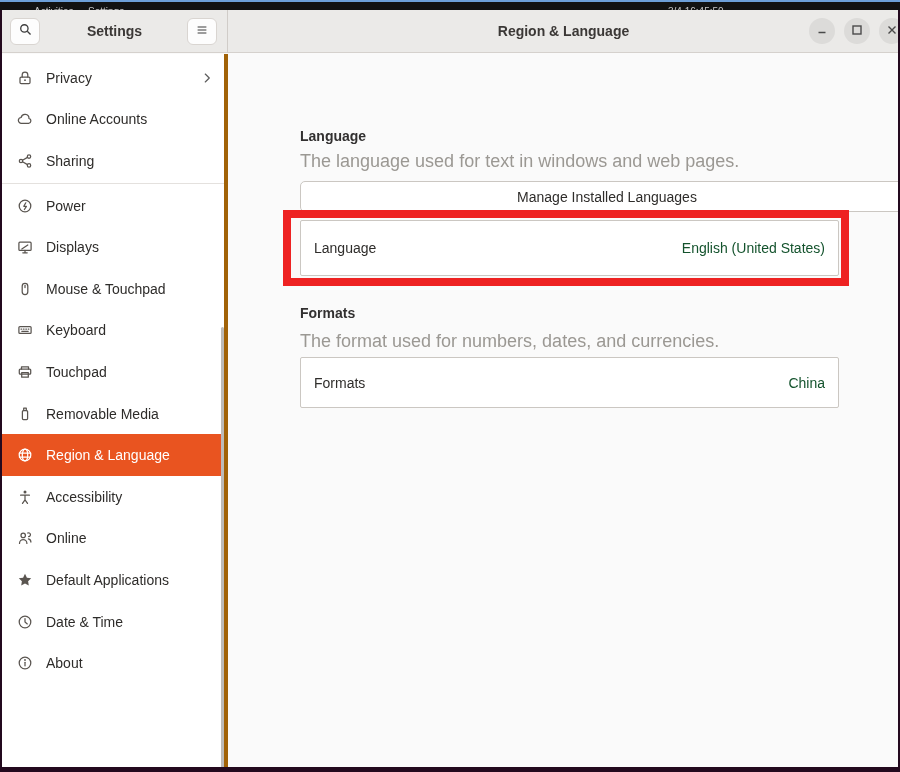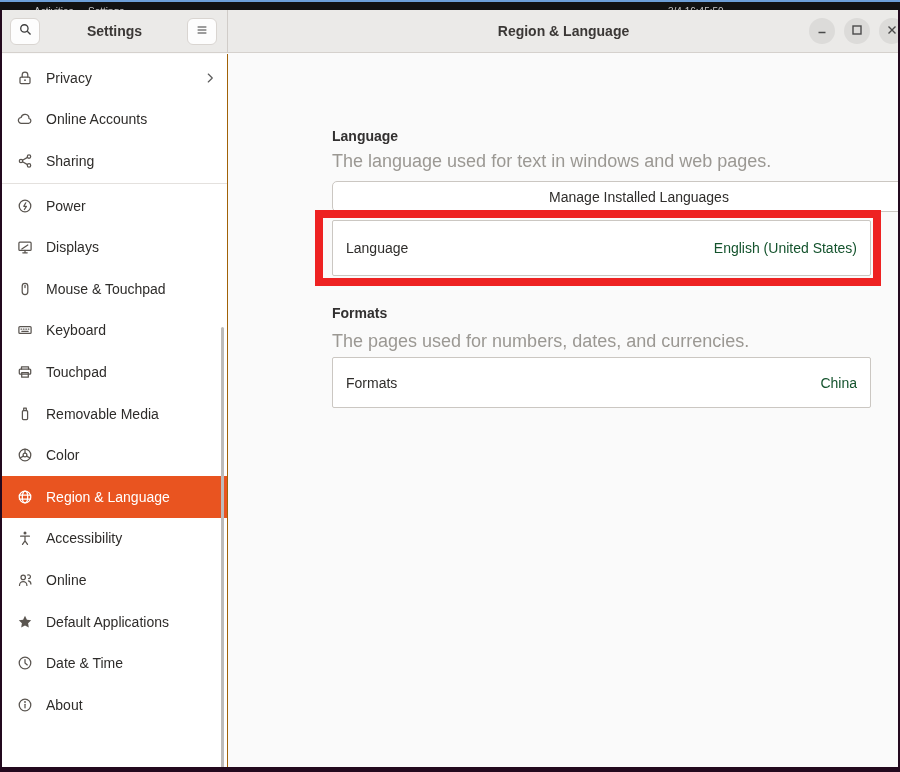--- a/index.html
+++ b/index.html
@@ -61,7 +61,7 @@
   
   .sidebar {
     position:absolute; left:0; top:44px; width:226px; bottom:0;
-    background:#ffffff; border-right:1px solid #a16207; overflow:hidden;
+    background:#ffffff; border-right:4px solid #a16207; overflow:hidden;
   }
   .nav { position:absolute; left:0; right:0; top:3px; }
   .nav-item {

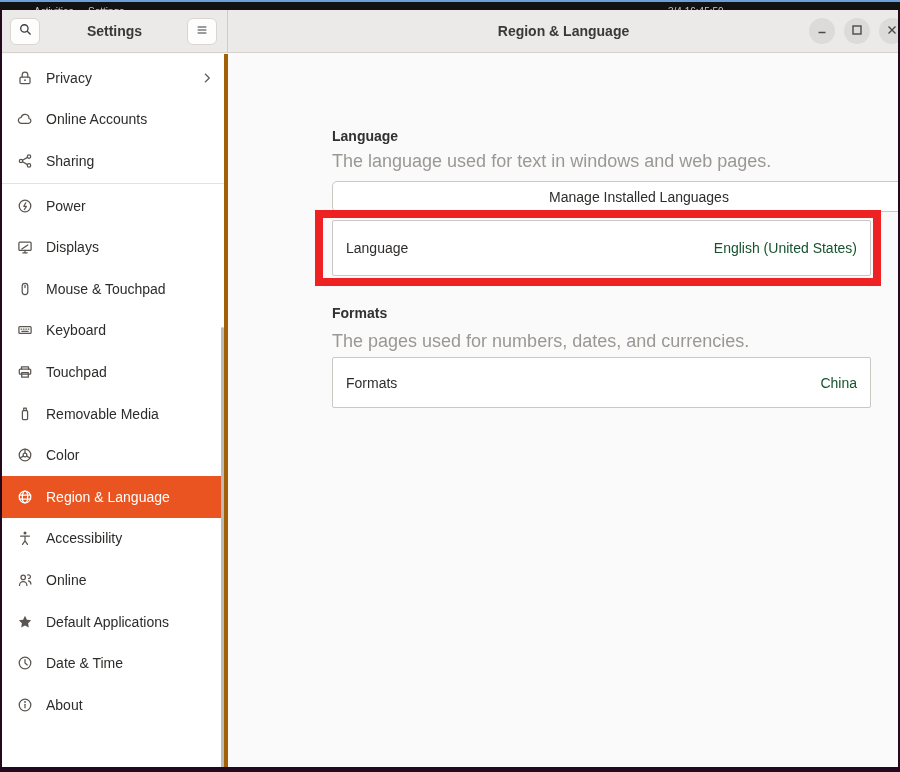--- a/index.html
+++ b/index.html
@@ -83,7 +83,7 @@
   }
 
   
-  .main { position:absolute; left:227px; top:44px; right:0; bottom:0; background:#fafafa;margin-left:32px; }
+  .main { position:absolute; left:227px; top:44px; right:0; bottom:0; background:#fafafa; }
 
   .sec-title { position:absolute; font-size:14px; font-weight:bold; color:#323030; }
   .sec-desc  { position:absolute; font-size:18px; color:#9b9893; }

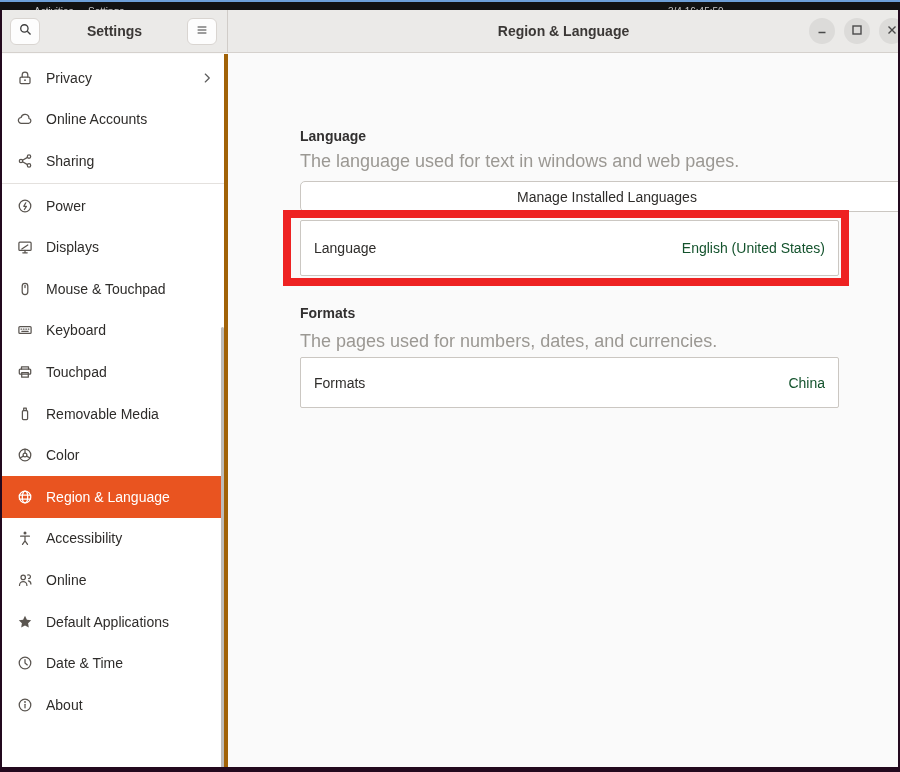--- a/index.html
+++ b/index.html
@@ -369,7 +369,7 @@
     </div>
 
     <div class="sec-title t-fmt">Formats</div>
-    <div class="sec-desc d-fmt">The pages used for numbers, dates, and currencies.</div>
+    <div class="sec-desc d-fmt">The format used for numbers, dates, and currencies.</div>
 
     <div class="setting-row row-fmt">
       <span>Formats</span>

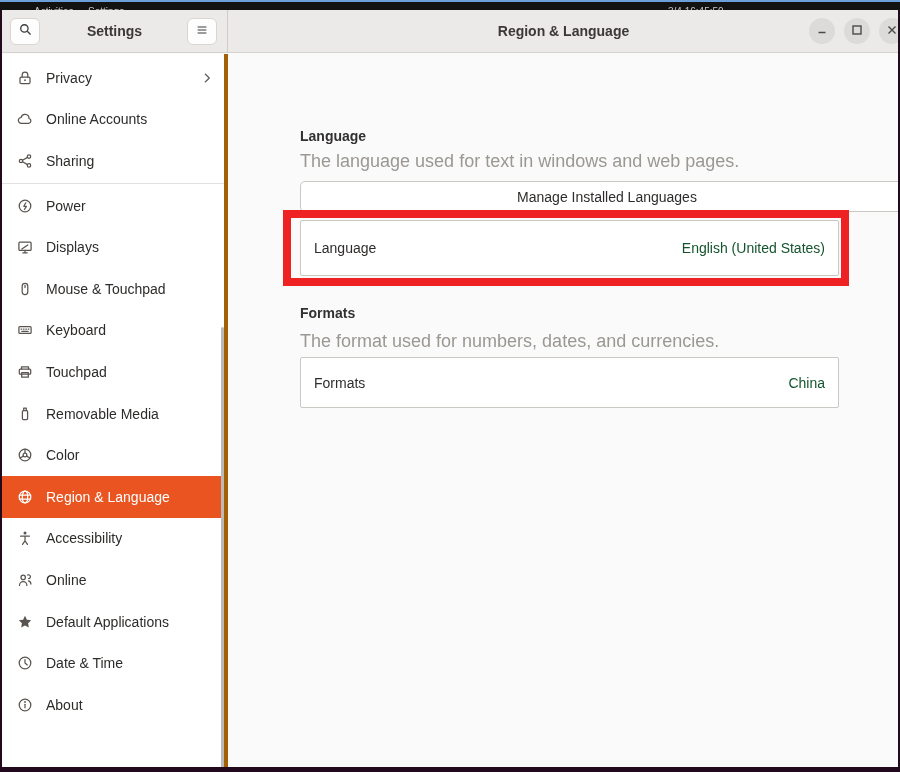--- a/index.html
+++ b/index.html
@@ -278,16 +278,6 @@
         <span>Removable Media</span>
       </div>
 
-      <div class="nav-item">
-        <span class="ico">
-          <svg viewBox="0 0 16 16">
-              <circle cx="8" cy="8" r="5.8"></circle>
-              <circle cx="8" cy="8" r="1.9"></circle>
-              <path d="M8 2.2v3.9M3 11l3.4-1.9M13 11l-3.4-1.9"></path>
-            </svg>
-        </span>
-        <span>Color</span>
-      </div>
 
       <div class="nav-item selected">
         <span class="ico">

